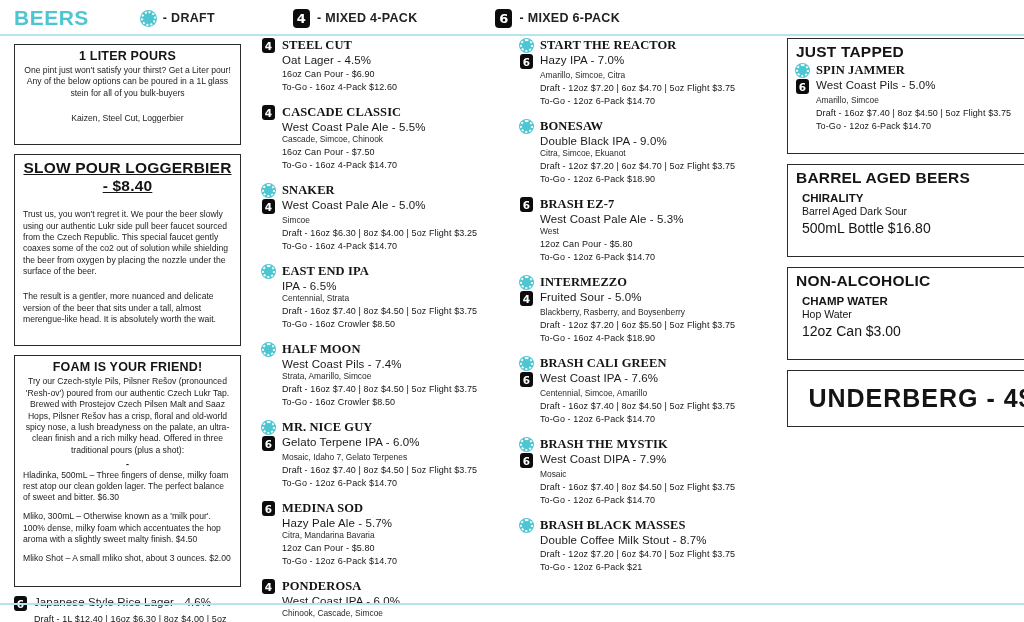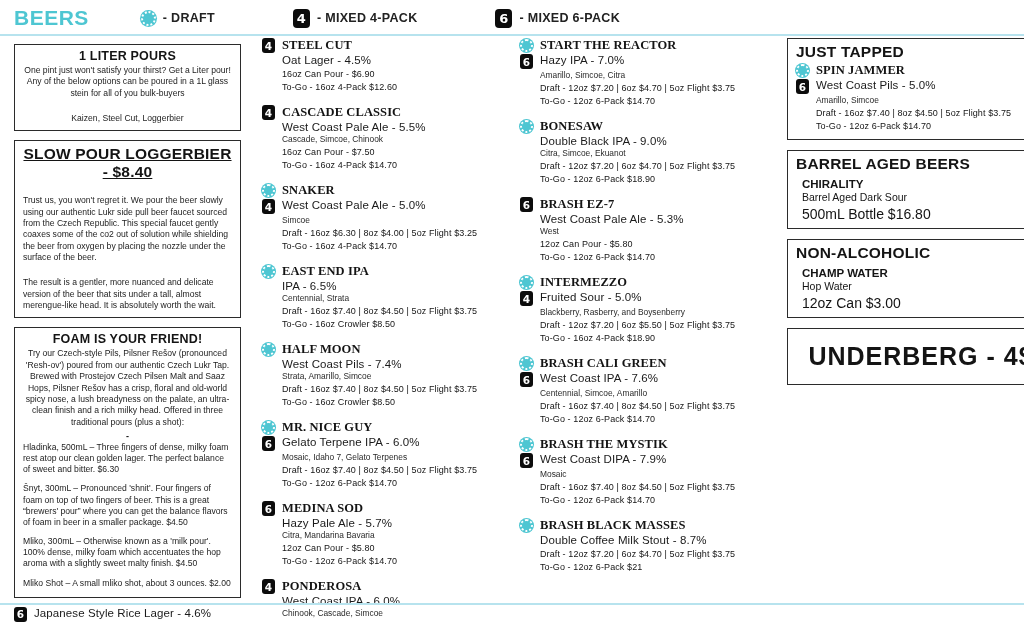--- a/index.html
+++ b/index.html
@@ -31,7 +31,7 @@
   .col3{left:520px;top:38px;width:248px;}
   .col4{left:787px;top:38px;width:268px;}
 
-  .infobox{border:1.6px solid #2b2b2b;padding:4px 8px 6px;margin-bottom:9px;}
+  .infobox{border:1.6px solid #2b2b2b;padding:4px 8px 20px;margin-bottom:9px;}
   .box-title{text-align:center;font-weight:700;font-size:12.5px;letter-spacing:.2px;}
   .box-title.big{font-size:15.5px;text-decoration:underline;}
   .box-p{font-size:8.6px;line-height:1.32;margin:2px 0 0;color:#1c1c1c;}

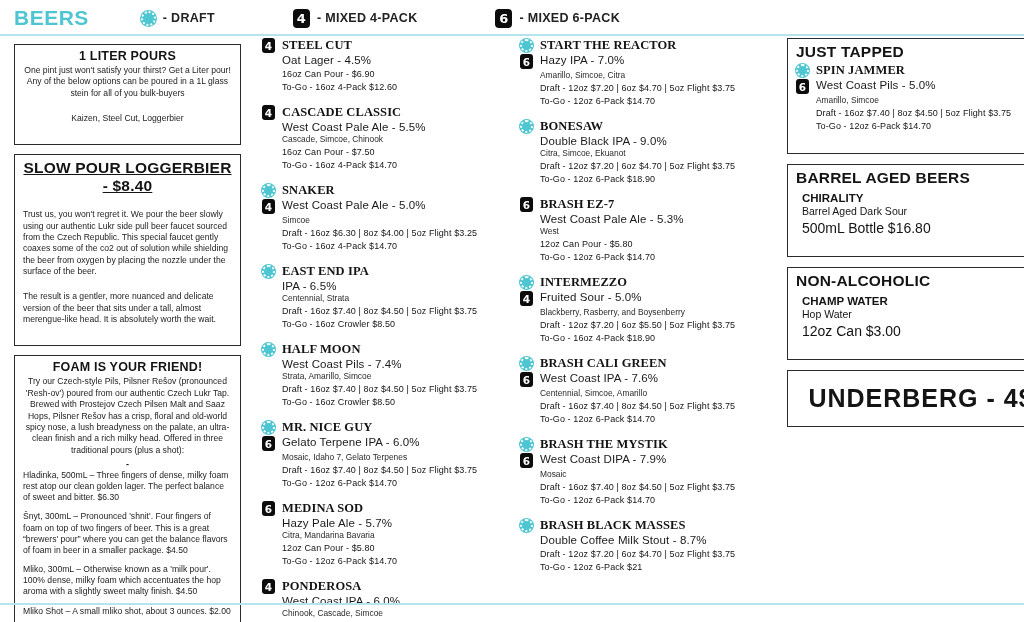--- a/index.html
+++ b/index.html
@@ -98,7 +98,6 @@
     <p class="box-p c">Try our Czech-style Pils, Pilsner Rešov (pronounced 'Resh-ov') poured from our authentic Czech Lukr Tap. Brewed with Prostejov Czech Pilsen Malt and Saaz Hops, Pilsner Rešov has a crisp, floral and old-world spicy nose, a lush breadyness on the palate, an ultra-clean finish and a rich milky head. Offered in three traditional pours (plus a shot):</p>
     <div class="foam-div">-</div>
     <p class="foam-item">Hladinka, 500mL – Three fingers of dense, milky foam rest atop our clean golden lager. The perfect balance of sweet and bitter. $6.30</p>
-    <p class="foam-item">Šnyt, 300mL – Pronounced 'shnit'. Four fingers of foam on top of two fingers of beer. This is a great “brewers' pour” where you can get the balance flavors of foam in beer in a smaller package. $4.50</p>
     <p class="foam-item">Mliko, 300mL – Otherwise known as a 'milk pour'. 100% dense, milky foam which accentuates the hop aroma with a slightly sweet malty finish. $4.50</p>
     <p class="foam-item">Mliko Shot – A small mliko shot, about 3 ounces. $2.00</p>
   </div>

